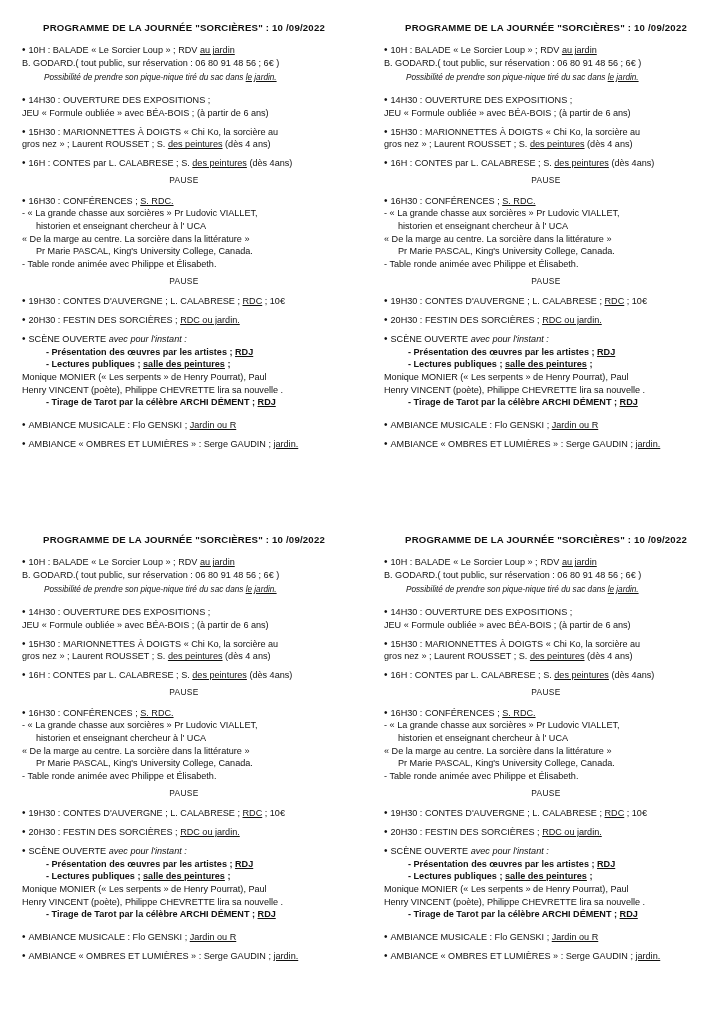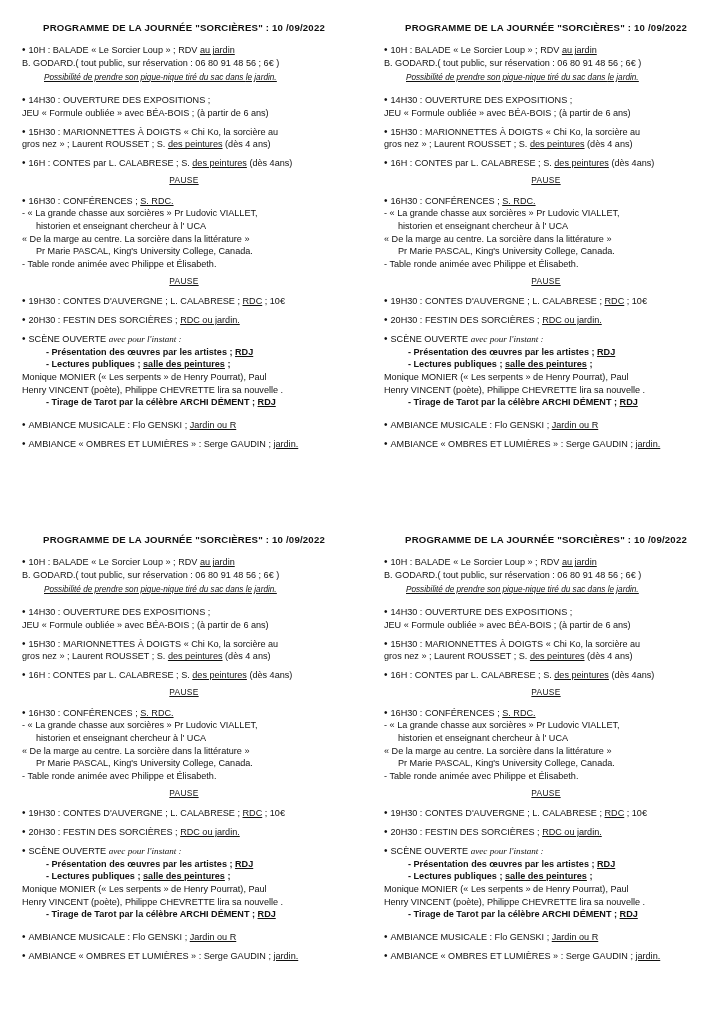--- a/index.html
+++ b/index.html
@@ -66,7 +66,6 @@
     font-size: 8.2px;
     padding-left: 22px;
     margin: 3px 0 2px 0;
-    text-decoration: underline;
   }
 </style>
 </head>

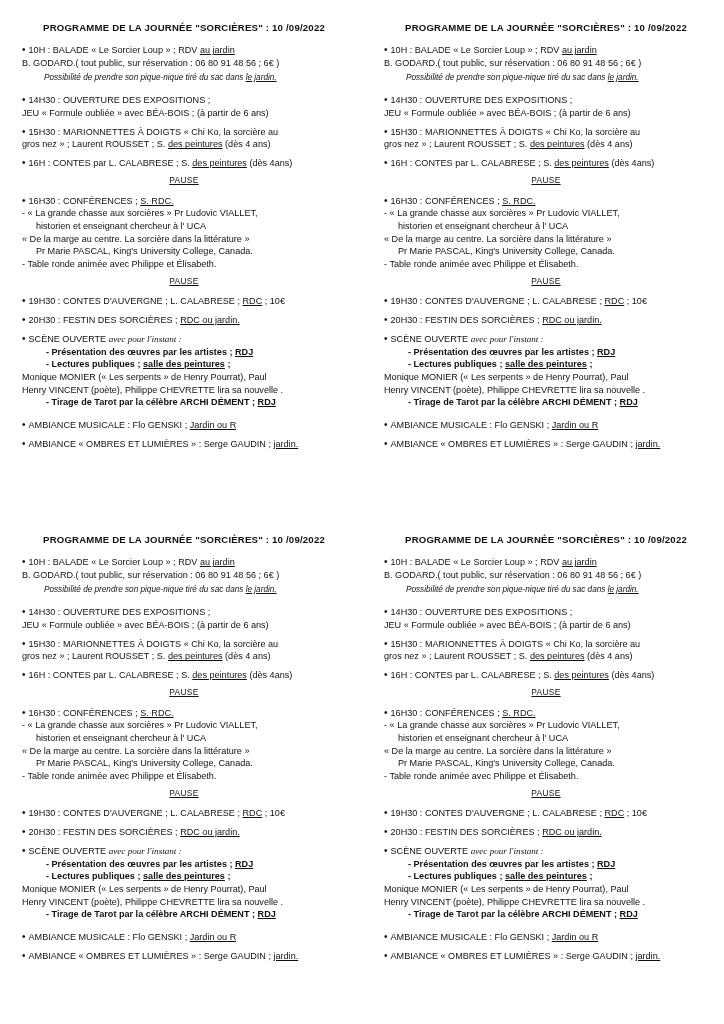--- a/index.html
+++ b/index.html
@@ -57,7 +57,6 @@
     font-size: 8.4px;
     margin: 5px 0 4px 0;
     letter-spacing: 0.3px;
-    text-decoration: underline;
   }
   .indent1 { padding-left: 14px; }
   .indent2 { padding-left: 24px; font-weight: bold; }

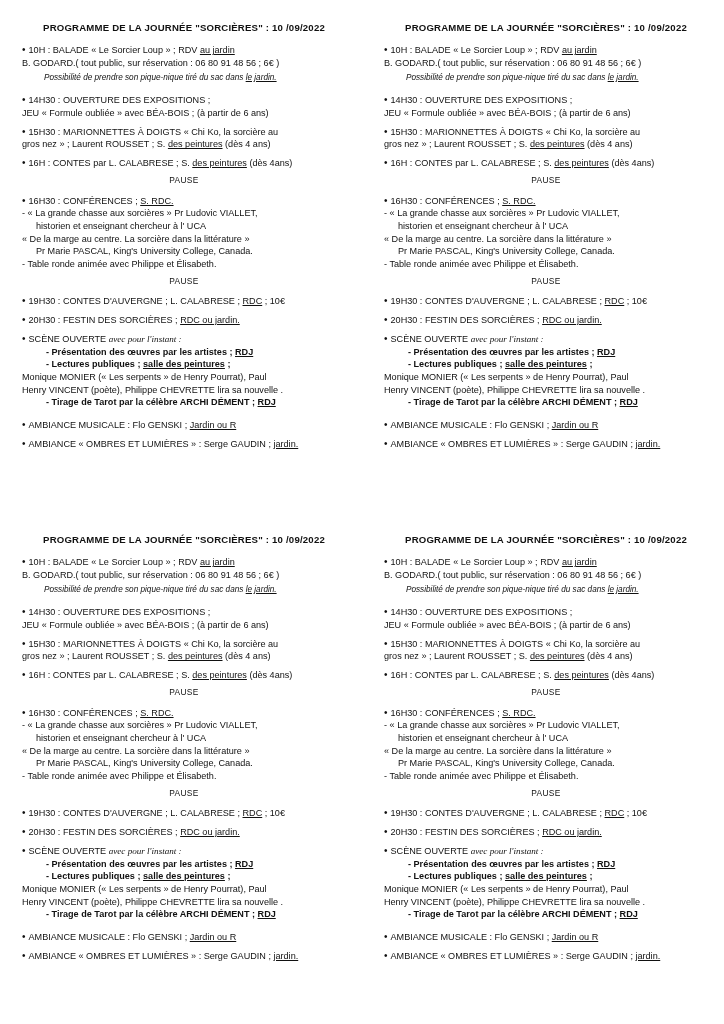--- a/index.html
+++ b/index.html
@@ -49,7 +49,6 @@
   .gap-md { height: 9px; }
   .ital {
     font-style: italic;
-    font-family: Liberation Serif, serif;
   }
   .u { text-decoration: underline; }
   .pause {

